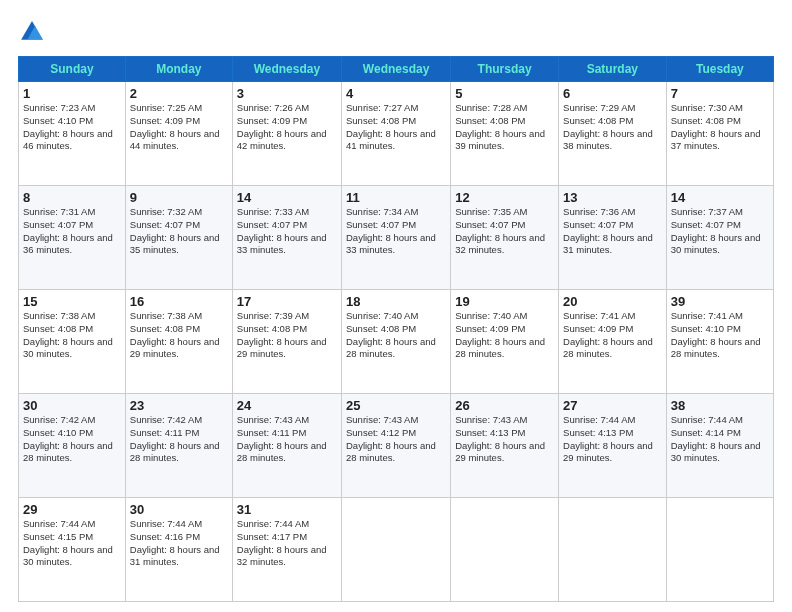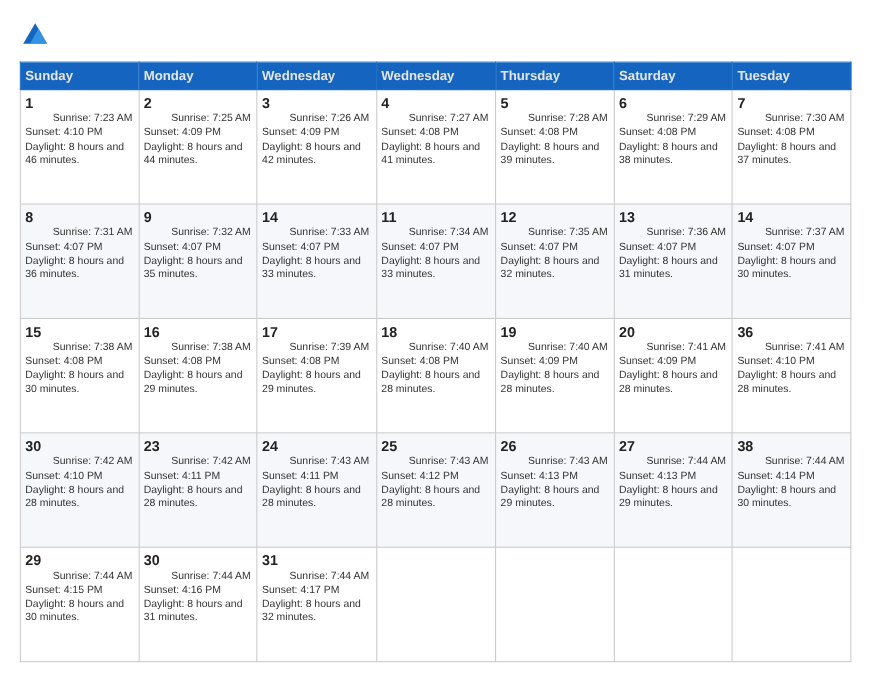--- a/index.html
+++ b/index.html
@@ -59,11 +59,11 @@
     }
     .calendar thead th {
       background: #1565c0;
-      color: #e5e5e5;
+      color: #5eead4;
       font-size: 12px;
       font-weight: bold;
       padding: 5px 4px;
-      text-align: left;
+      text-align: center;
       border: 1px solid #1a70c8;
     }
     .calendar tbody td {

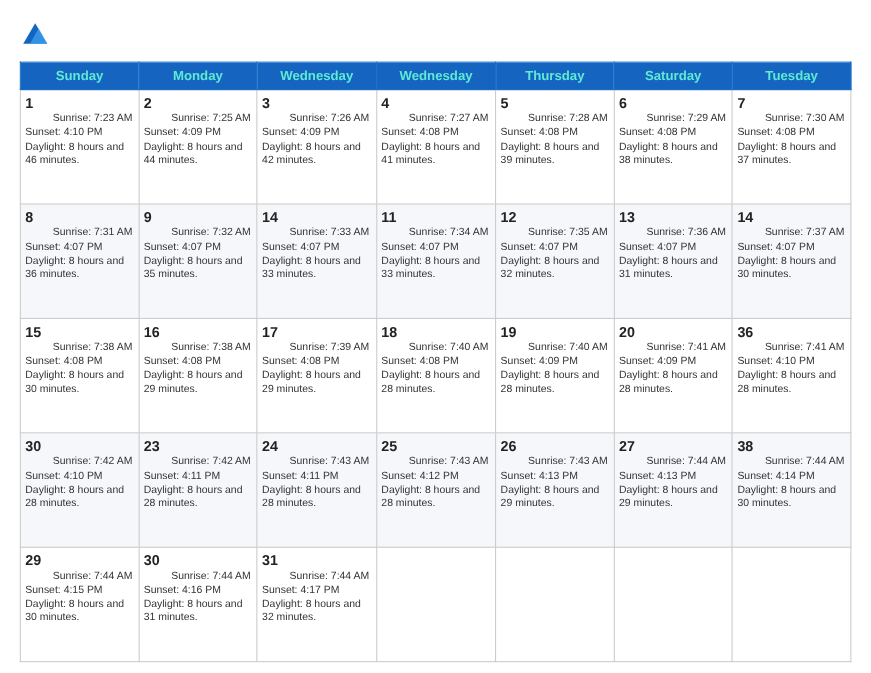--- a/index.html
+++ b/index.html
@@ -87,7 +87,6 @@
       color: #333;
       font-size: 9.5px;
       line-height: 1.35;
-      margin-left: 25px;
     }
     .empty-cell {
       background: #fff !important;

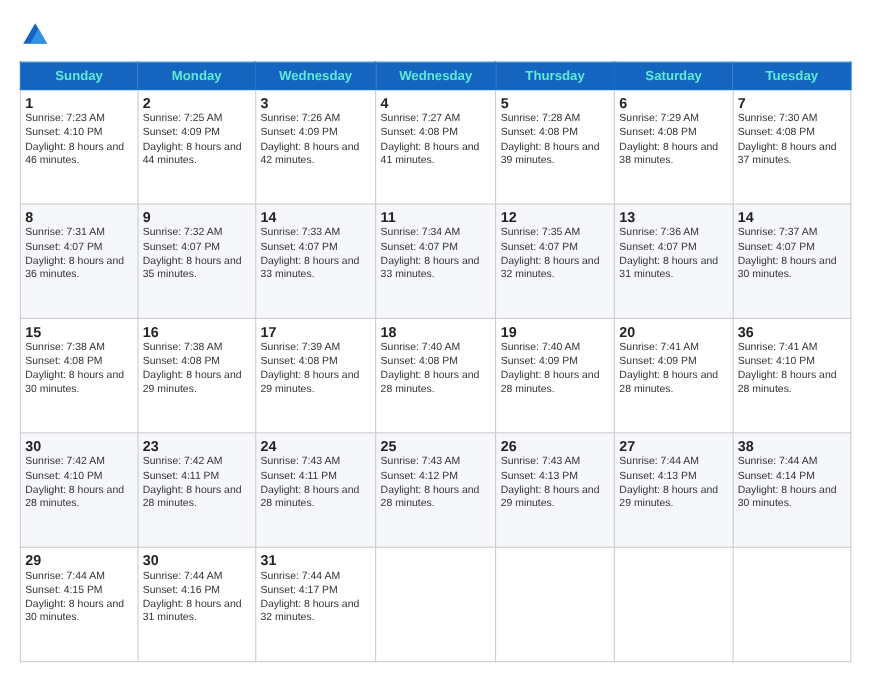--- a/index.html
+++ b/index.html
@@ -171,7 +171,7 @@
         <span class="day-info">Sunrise: 7:40 AM<br>Sunset: 4:09 PM<br>Daylight: 8 hours and 28 minutes.</span></td>
           <td><span class="day-number">20</span>
         <span class="day-info">Sunrise: 7:41 AM<br>Sunset: 4:09 PM<br>Daylight: 8 hours and 28 minutes.</span></td>
-          <td><span class="day-number">36</span>
+          <td><span class="day-number">39</span>
         <span class="day-info">Sunrise: 7:41 AM<br>Sunset: 4:10 PM<br>Daylight: 8 hours and 28 minutes.</span></td>
         </tr>
         <tr>

